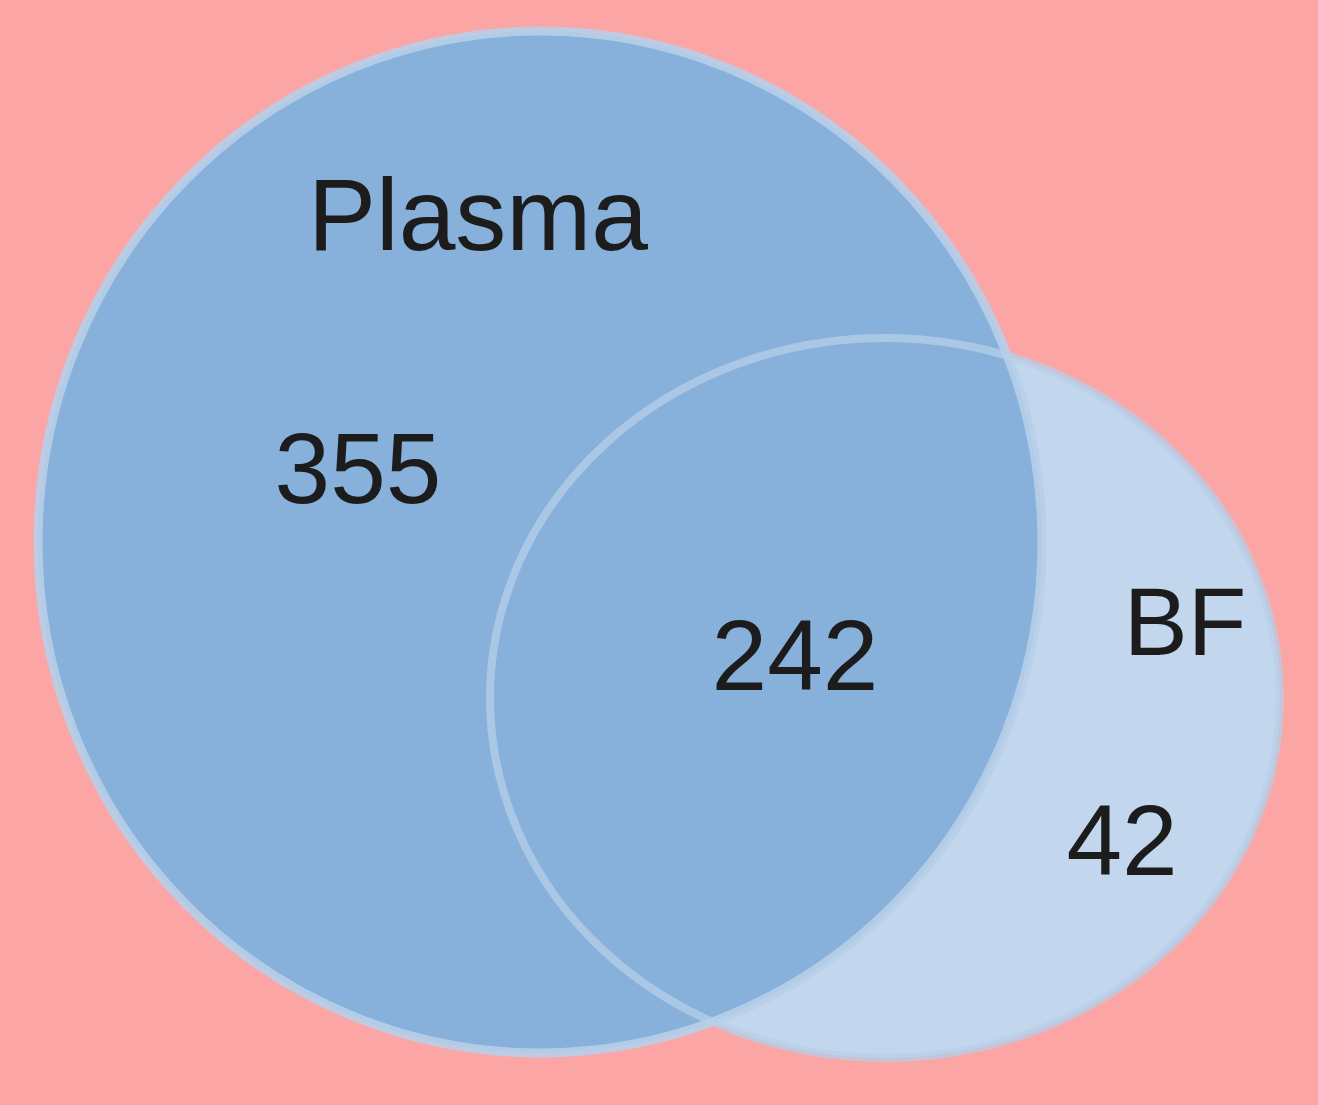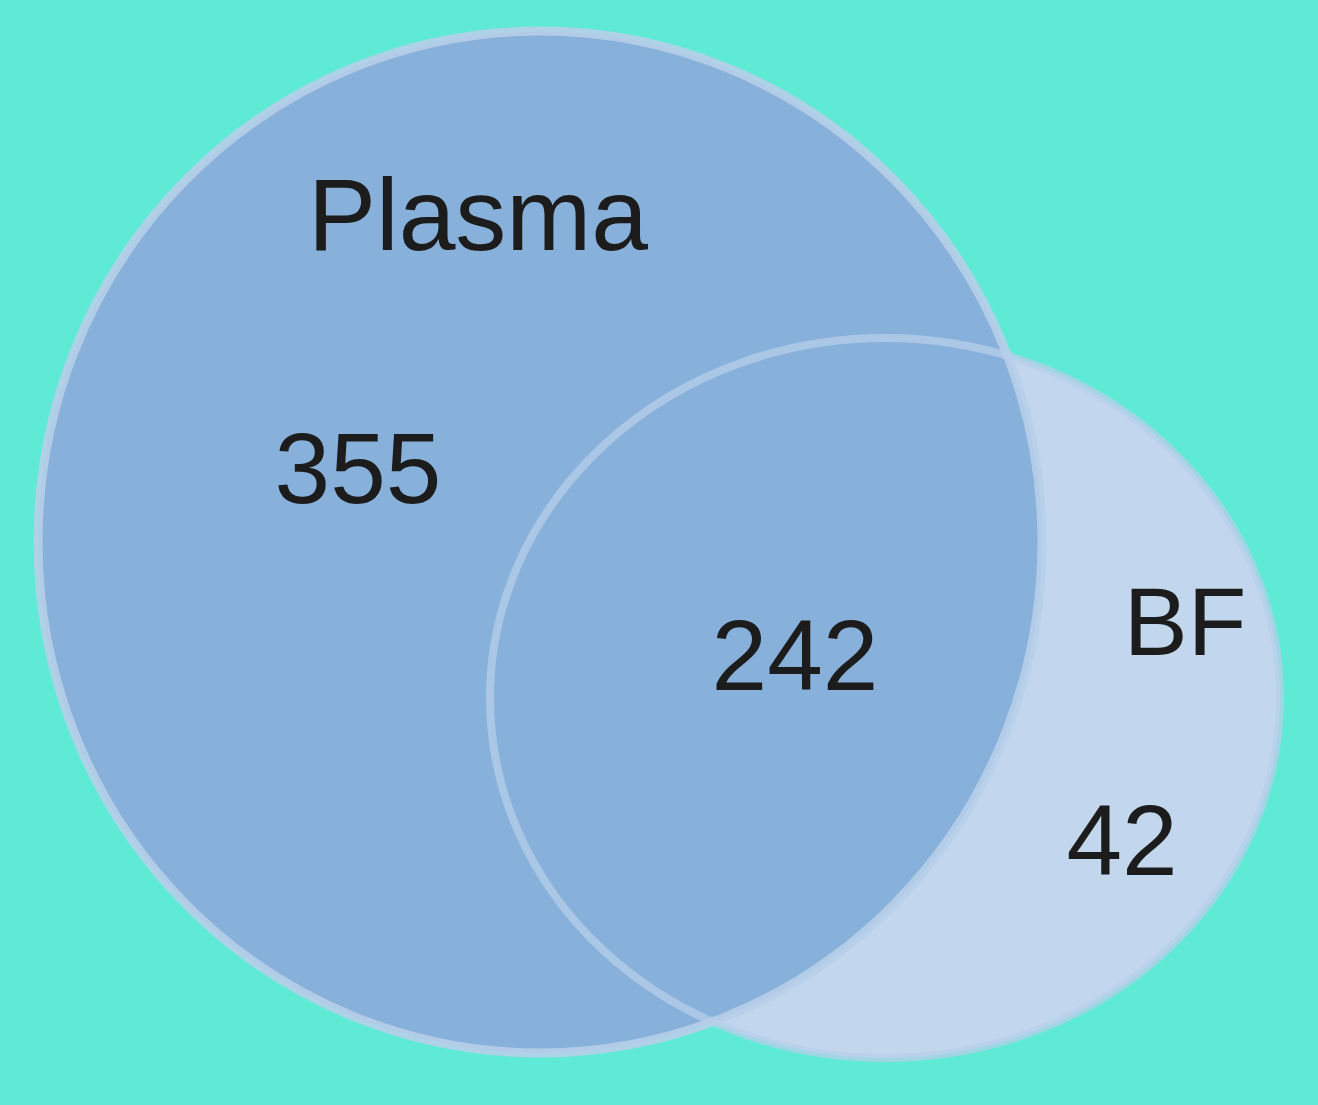--- a/index.html
+++ b/index.html
@@ -15,7 +15,7 @@
     position: relative;
     width: 1318px;
     height: 1105px;
-    background: #5eead4;
+    background: #fca5a5;
   }
   .stage svg {
     display: block;

